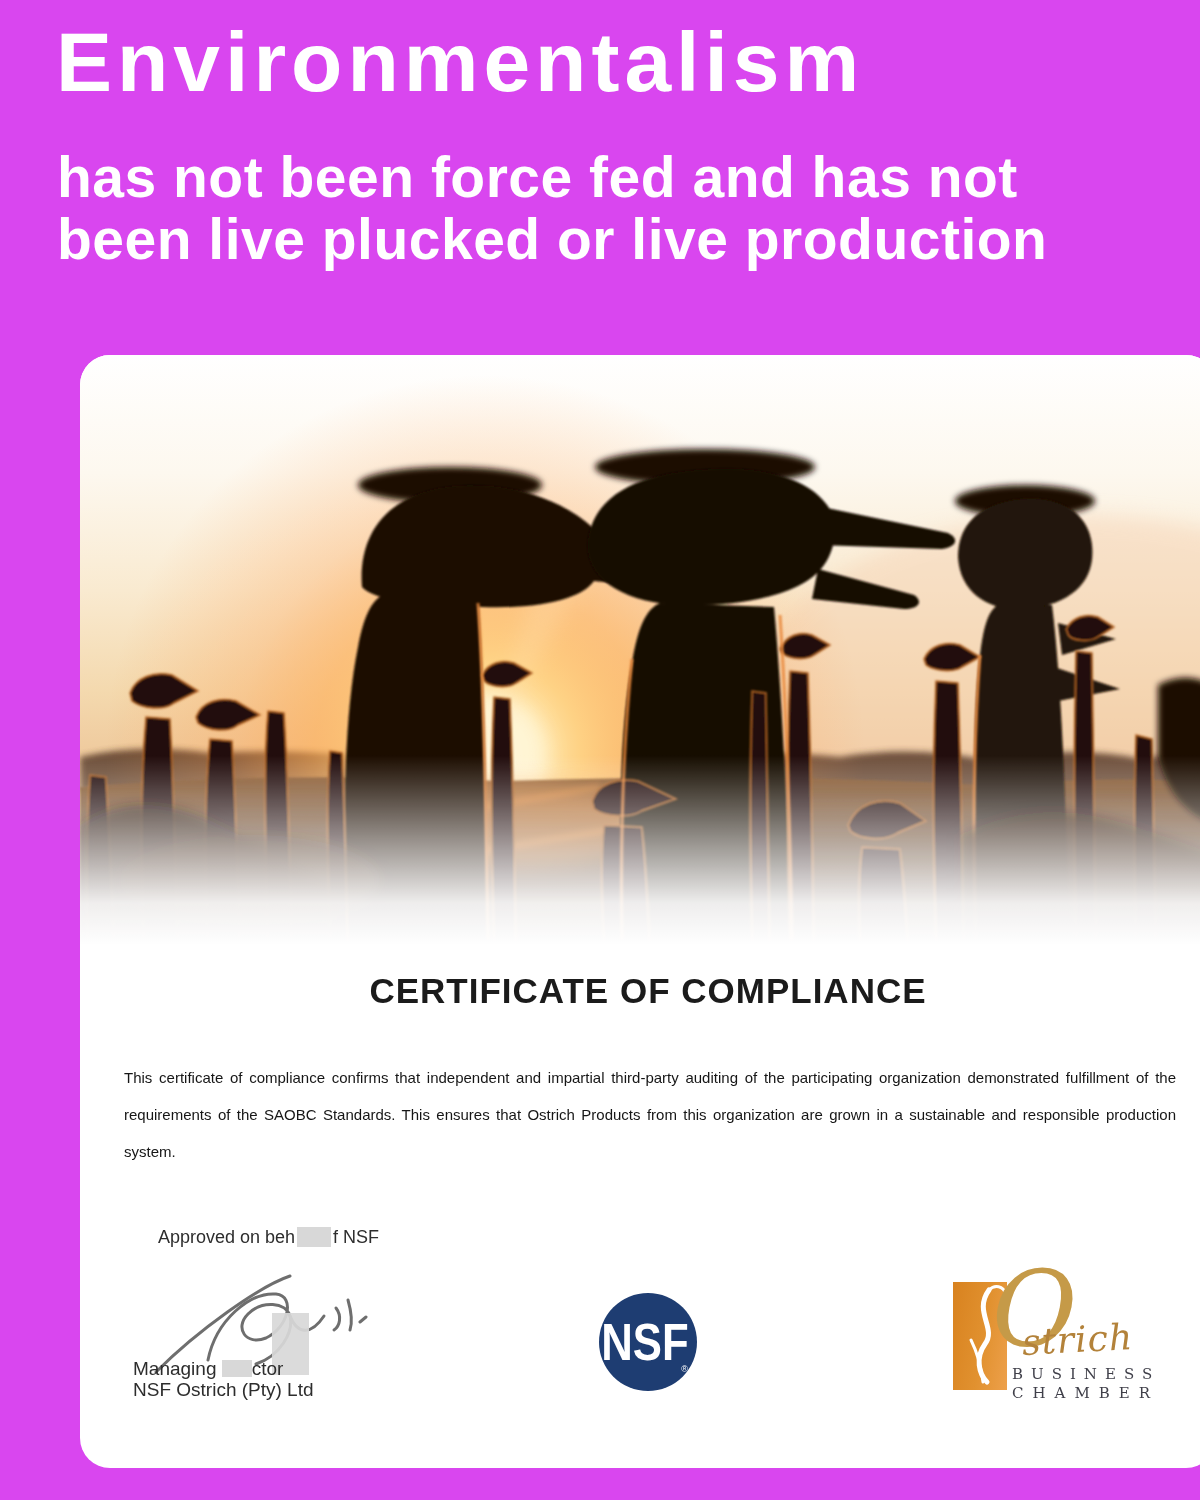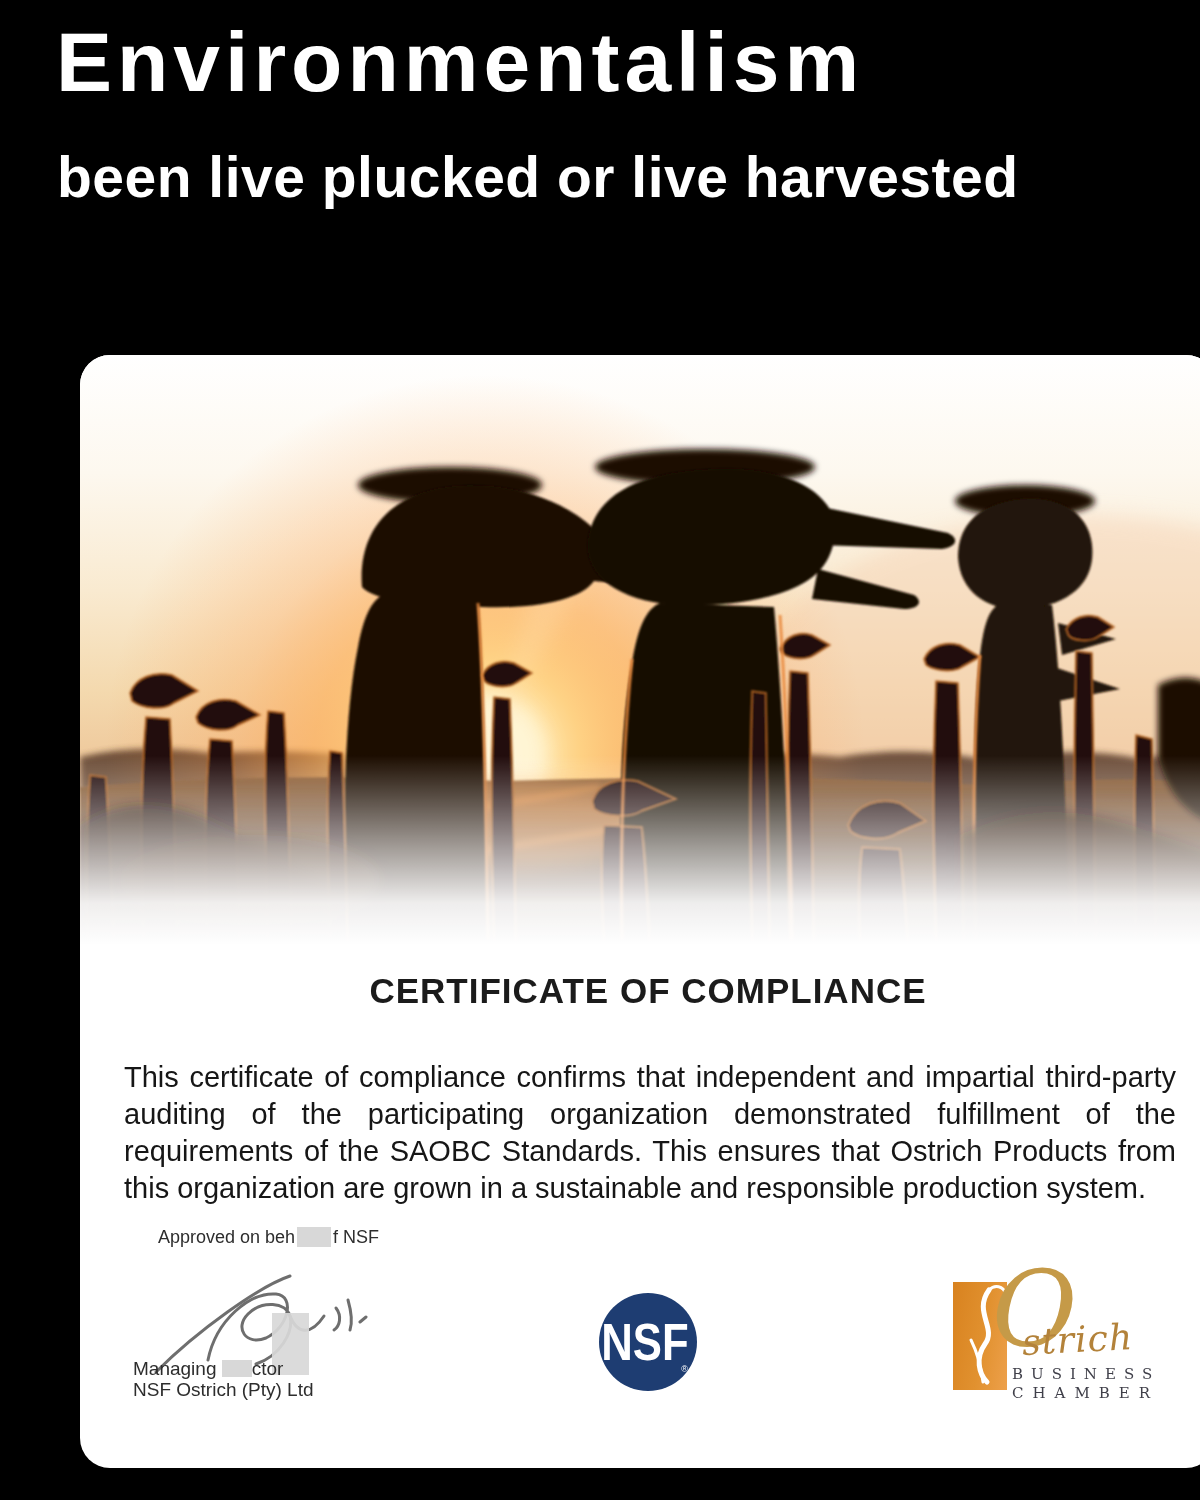--- a/index.html
+++ b/index.html
@@ -3,7 +3,7 @@
 <meta charset="utf-8">
 <style>
   html,body{margin:0;padding:0;background:#8197ab;}
-  .page{position:relative;width:1200px;height:1500px;background:#000000;overflow:hidden;
+  .page{position:relative;width:1200px;height:1500px;background:#d946ef;overflow:hidden;
         font-family:"Liberation Sans",sans-serif;text-decoration:underline;}
   
   .headline{position:absolute;left:56px;top:14px;margin:0;color:#ffffff;

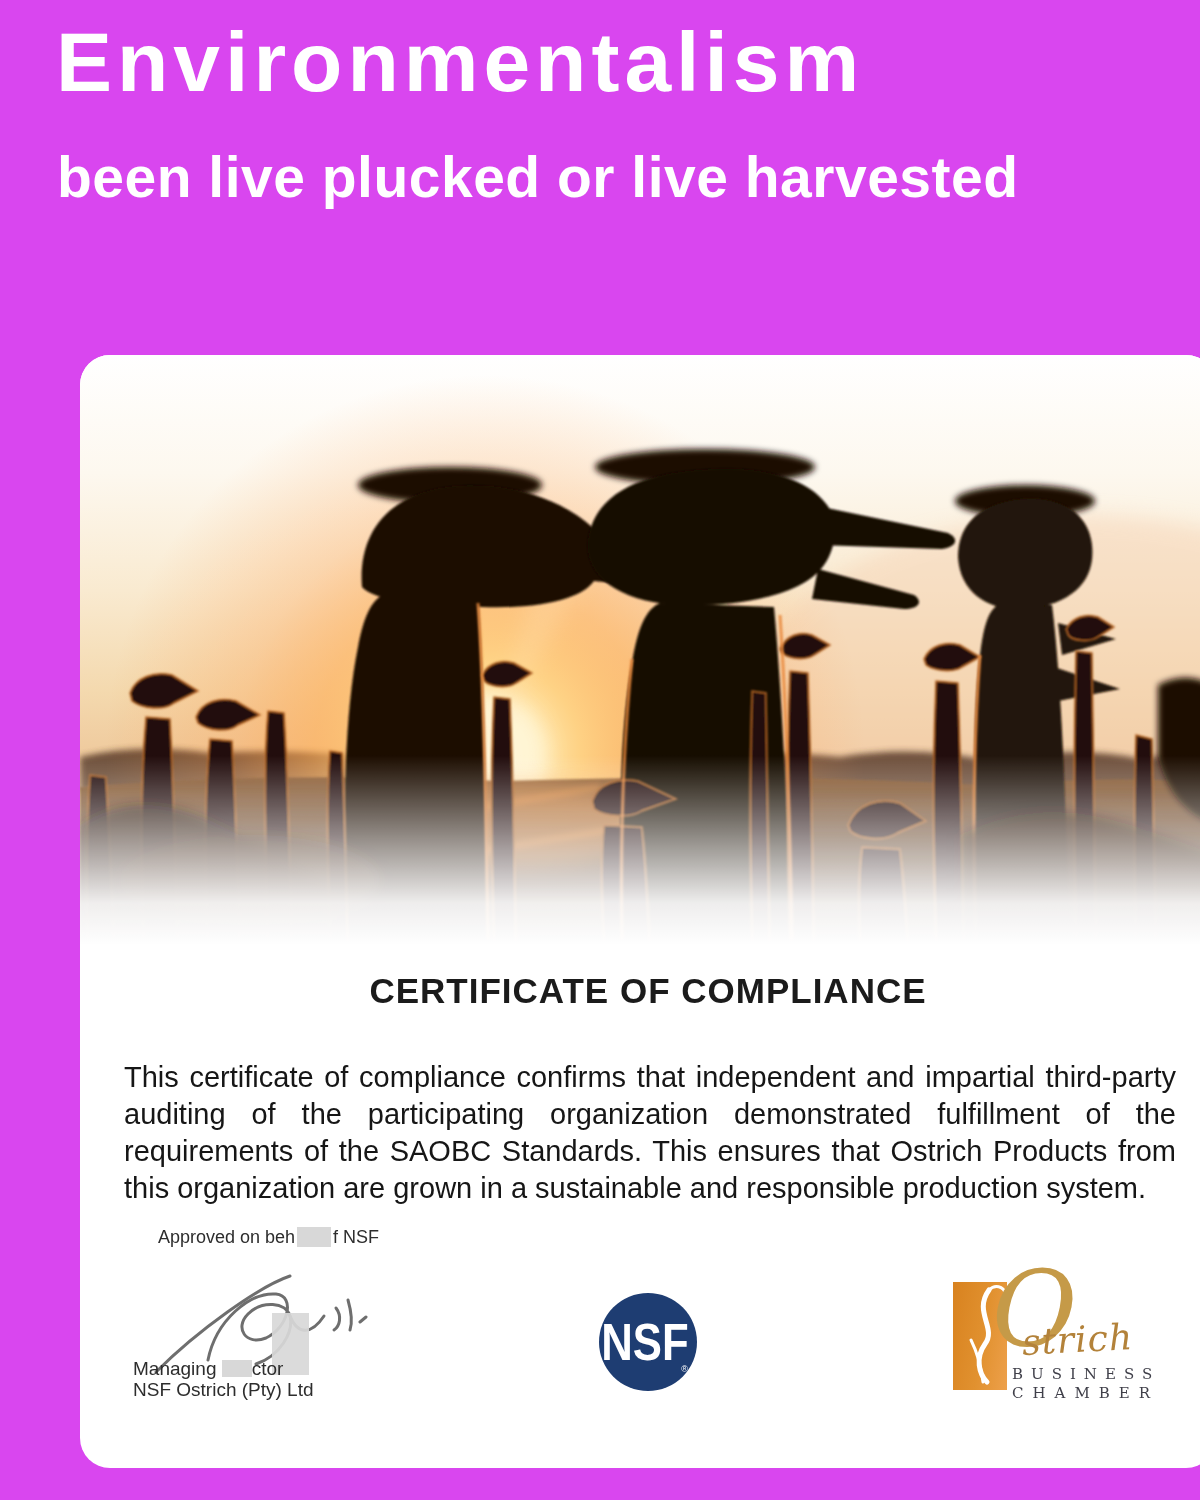--- a/index.html
+++ b/index.html
@@ -58,6 +58,7 @@
   <h1 class="headline">Environmentalism</h1>
 
   <div class="subtitle">
+    <span>has not been force fed and has not</span>
     <span>been live plucked or live harvested</span>
   </div>
 

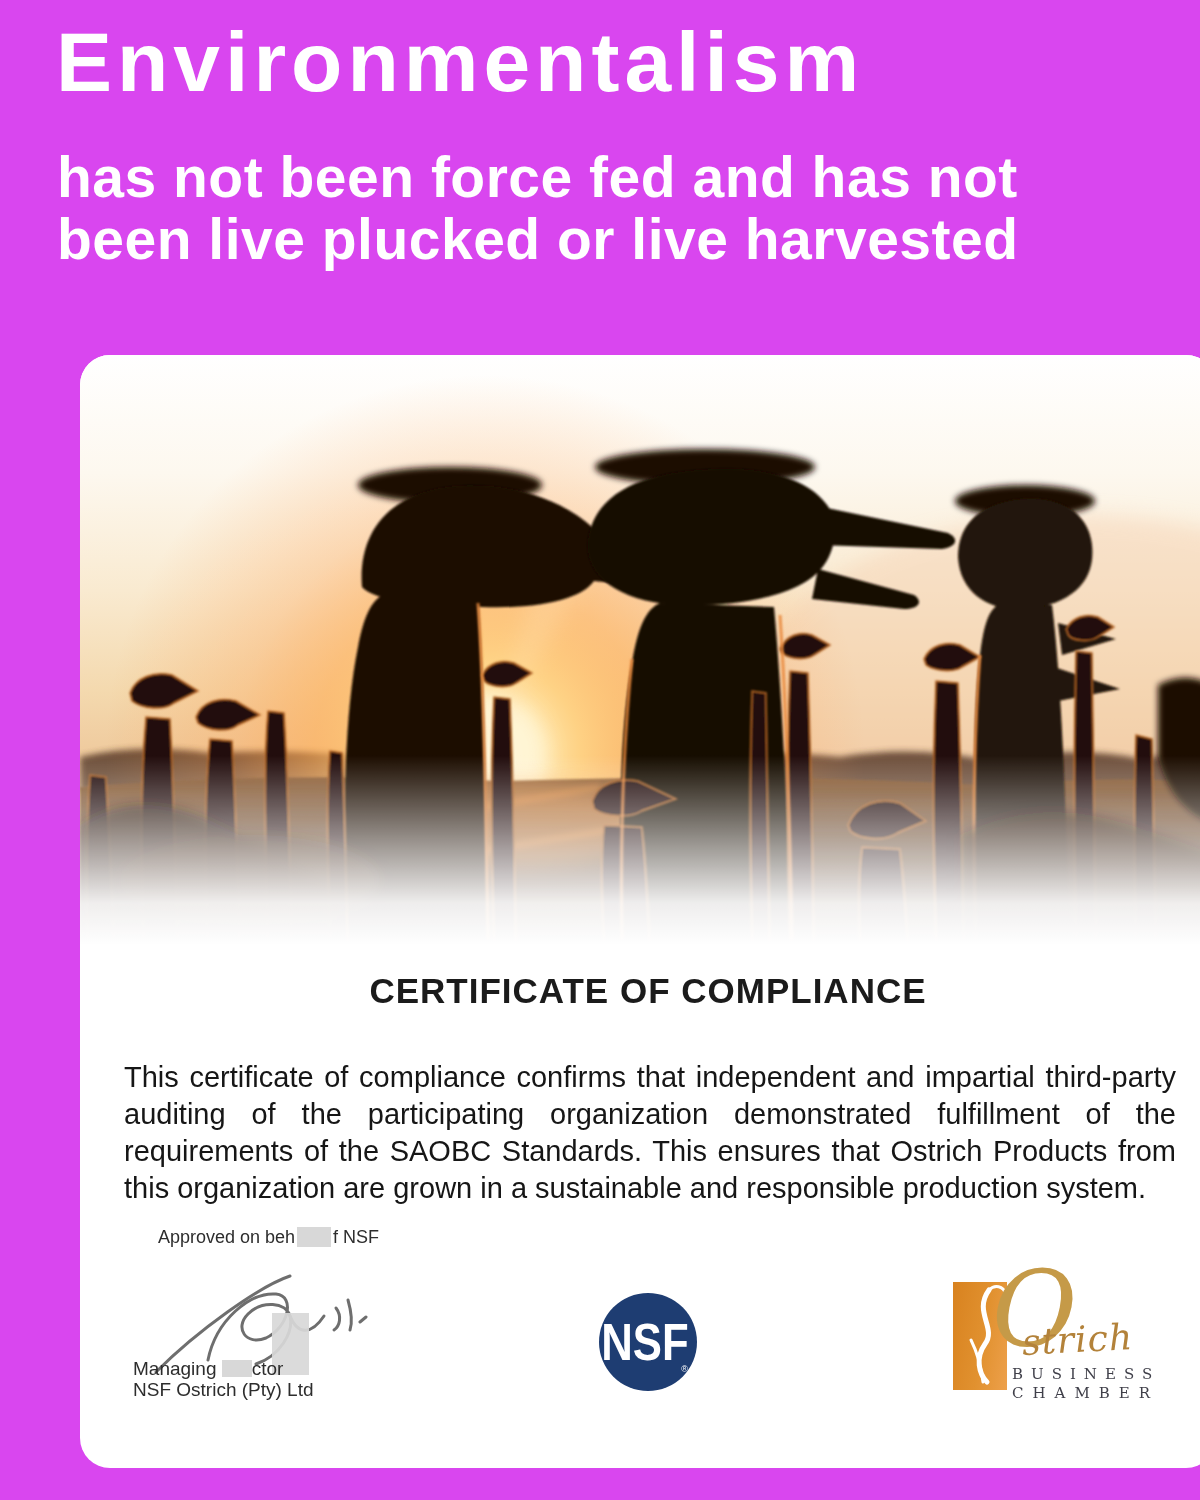--- a/index.html
+++ b/index.html
@@ -59,7 +59,7 @@
 
   <div class="subtitle">
     <span>has not been force fed and has not</span>
-    <span>been live plucked or live harvested</span>
+    <span>been live plucked or live production</span>
   </div>
 
   <div class="card">

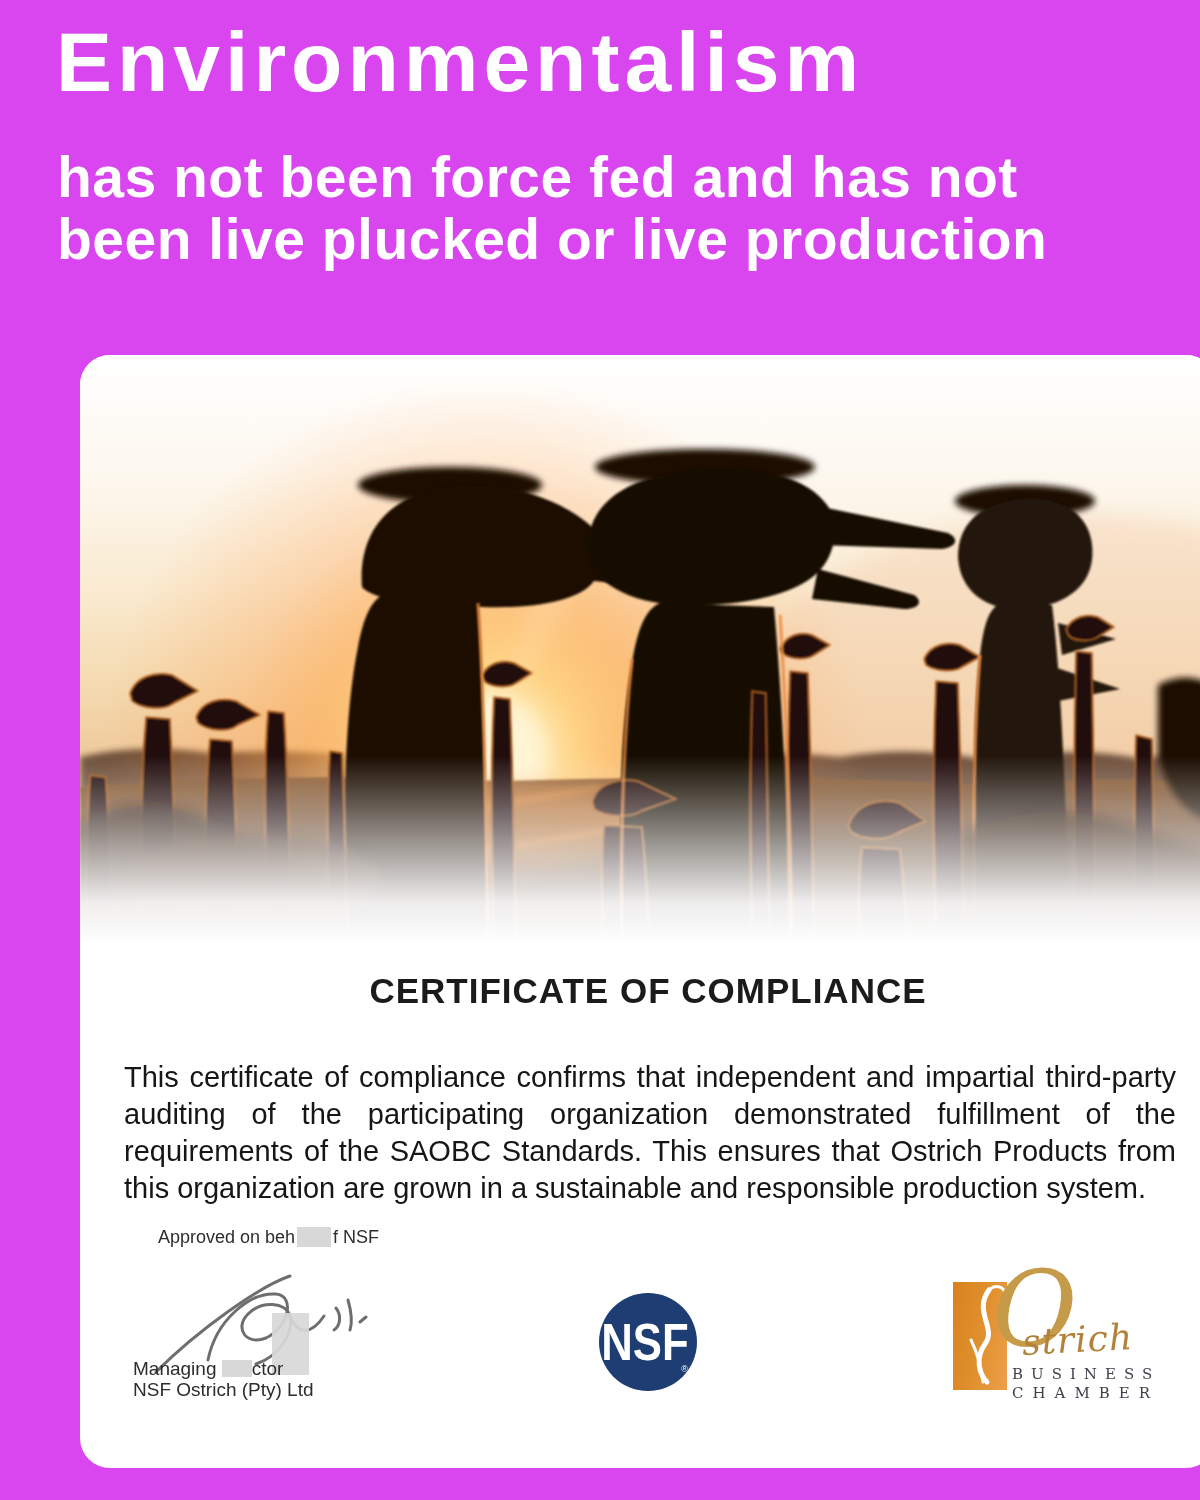--- a/index.html
+++ b/index.html
@@ -19,7 +19,7 @@
   .cert-title{position:absolute;left:0;top:616px;width:100%;margin:0;text-align:center;
               color:#1b1b1b;font-size:35px;font-weight:600;letter-spacing:1px;}
   .cert-body{position:absolute;left:44px;top:704px;width:1052px;margin:0;text-align:justify;
-             color:#161616;font-size:29px;line-height:37px;}
+             color:#161616;font-size:15px;line-height:37px;}
   
   .approved{position:absolute;left:78px;top:872px;font-size:18px;color:#2d2d2d;white-space:nowrap;}
   .redact{background:#d8d8d8;display:inline-block;}

